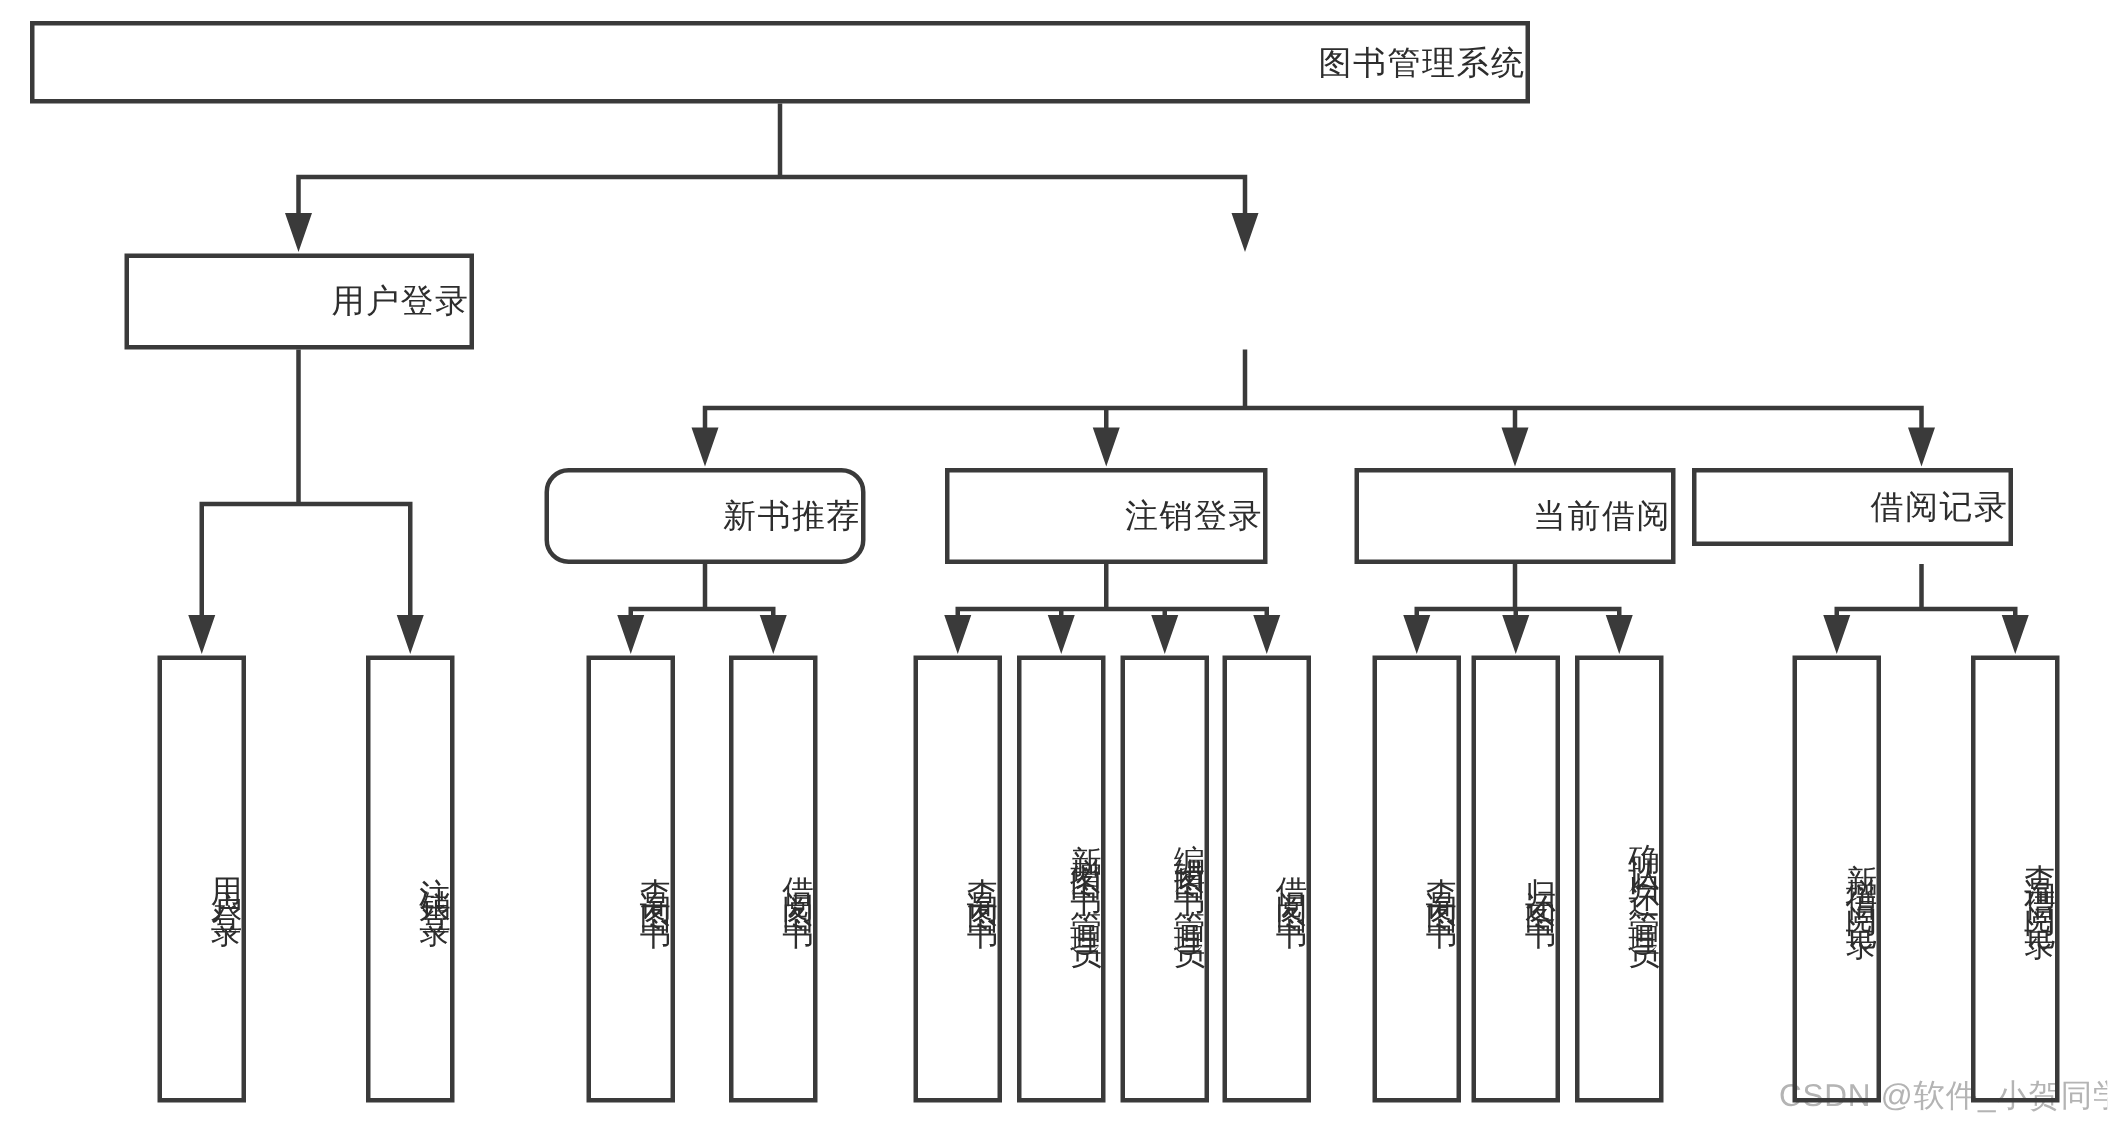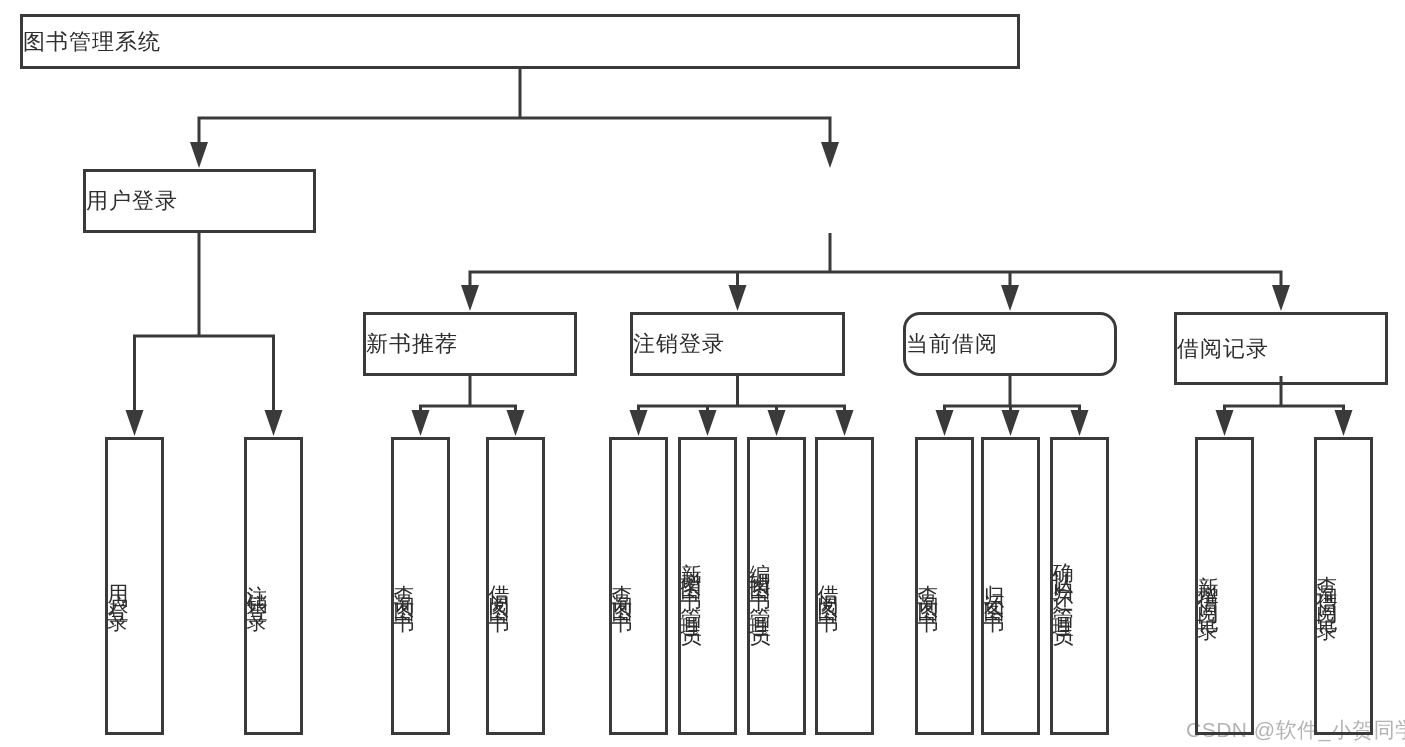--- a/index.html
+++ b/index.html
@@ -27,7 +27,7 @@
     background: transparent;
     display: flex;
     align-items: center;
-    justify-content: flex-start;
+    justify-content: flex-end;
     z-index: 3;
   }
   .hlabel {

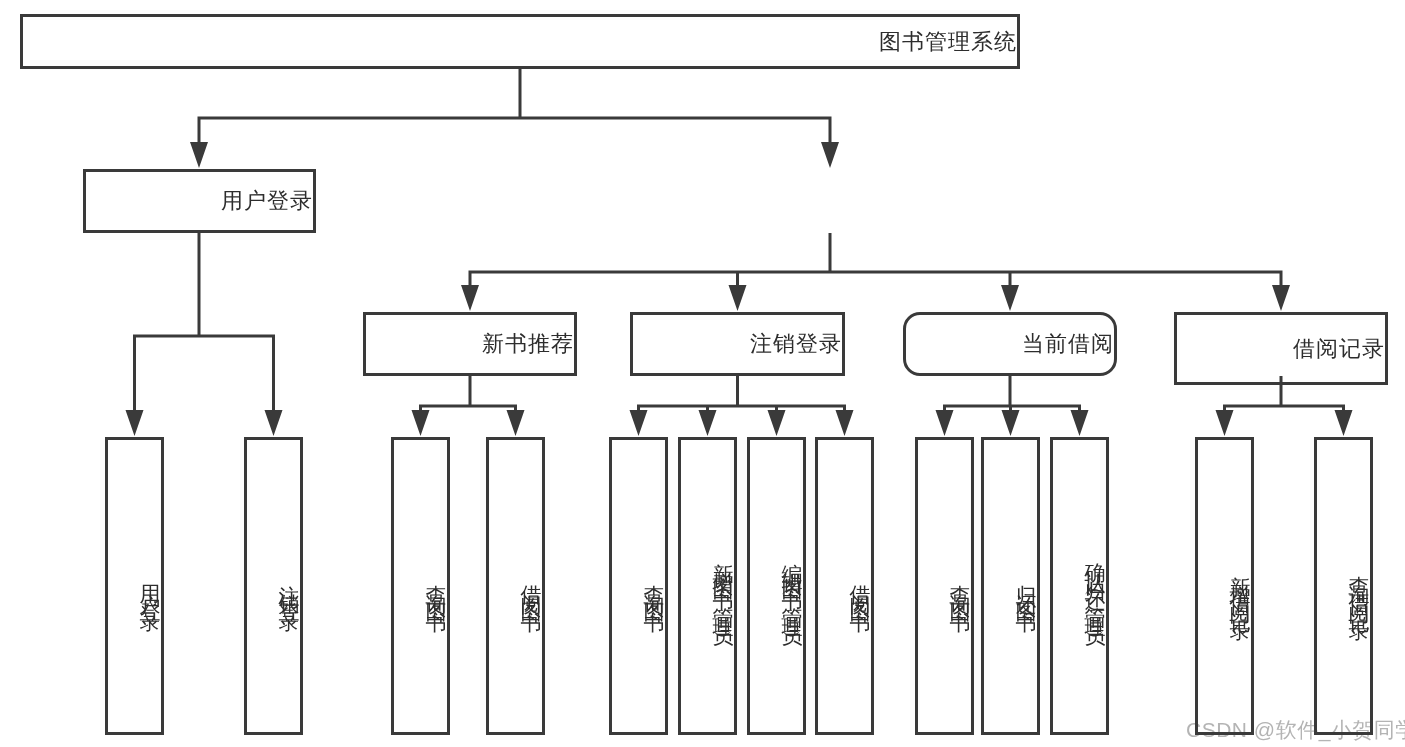--- a/index.html
+++ b/index.html
@@ -112,7 +112,7 @@
     <span class="hlabel">用户登录</span>
   </div>
 
-  <div class="box" style="left:363px; top:312px; width:214px; height:64px;">
+  <div class="box" style="left:363px; top:312px; width:214px; height:64px;border-radius:16px;">
     <span class="hlabel">新书推荐</span>
   </div>
   <div class="box" style="left:630px; top:312px; width:215px; height:64px;">

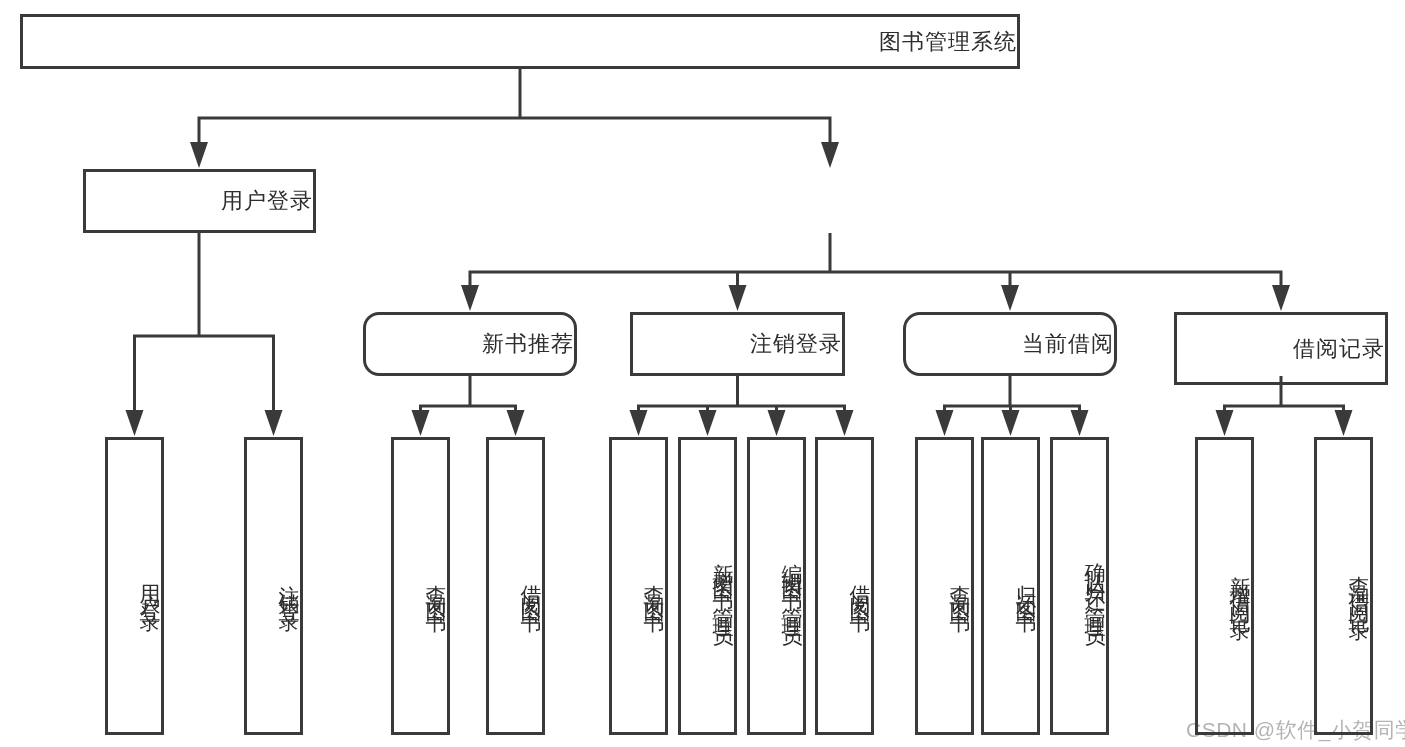--- a/index.html
+++ b/index.html
@@ -118,7 +118,7 @@
   <div class="box" style="left:630px; top:312px; width:215px; height:64px;">
     <span class="hlabel">注销登录</span>
   </div>
-  <div class="box" style="left:903px; top:312px; width:214px; height:64px;border-radius:17px;">
+  <div class="box" style="left:903px; top:312px; width:214px; height:64px;">
     <span class="hlabel">当前借阅</span>
   </div>
   <div class="box" style="left:1174px; top:312px; width:214px; height:73px;font-family:Liberation Serif, serif;">

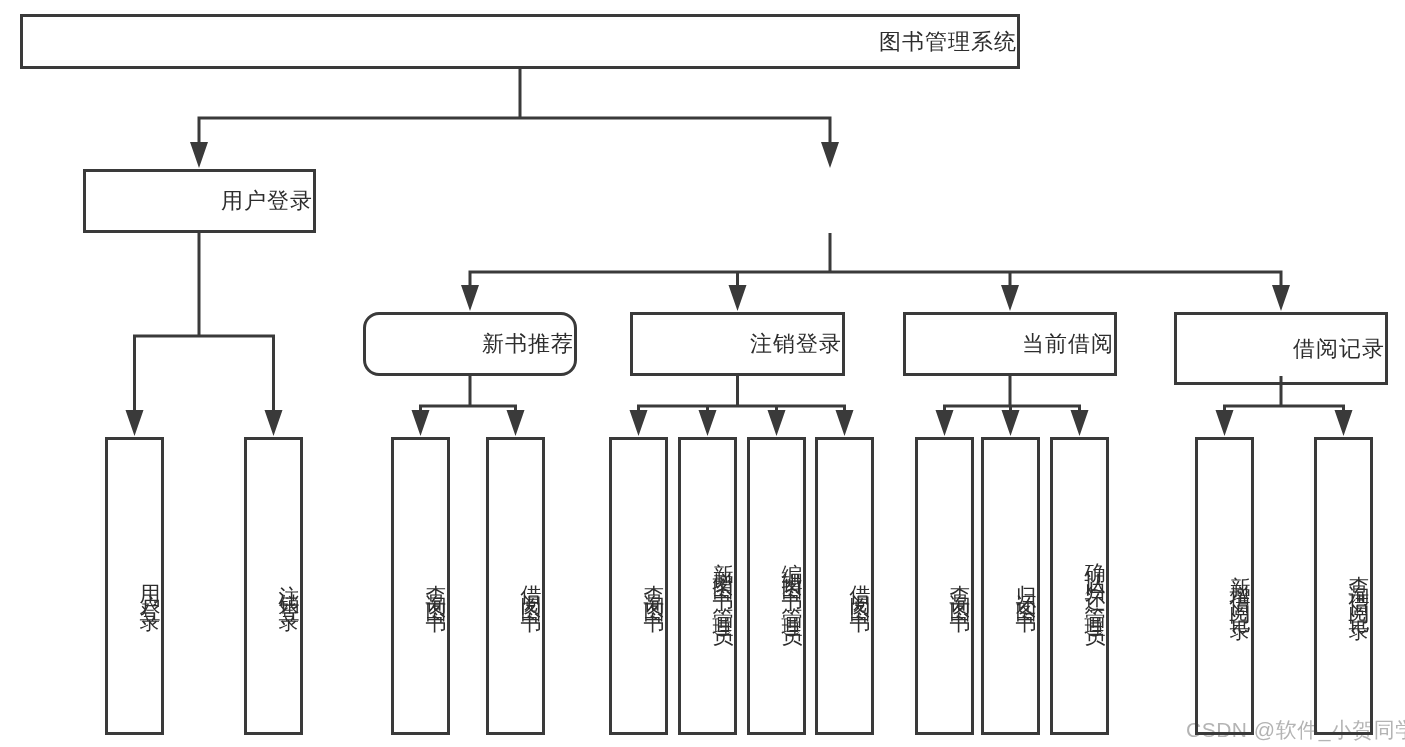--- a/index.html
+++ b/index.html
@@ -121,7 +121,7 @@
   <div class="box" style="left:903px; top:312px; width:214px; height:64px;">
     <span class="hlabel">当前借阅</span>
   </div>
-  <div class="box" style="left:1174px; top:312px; width:214px; height:73px;font-family:Liberation Serif, serif;">
+  <div class="box" style="left:1128px; top:312px; width:214px; height:52px;font-family:Liberation Serif, serif;">
     <span class="hlabel">借阅记录</span>
   </div>
 

